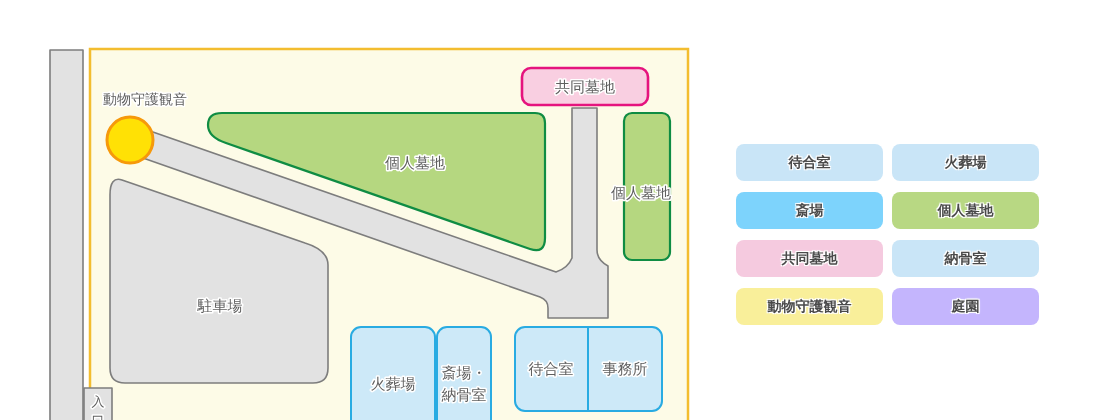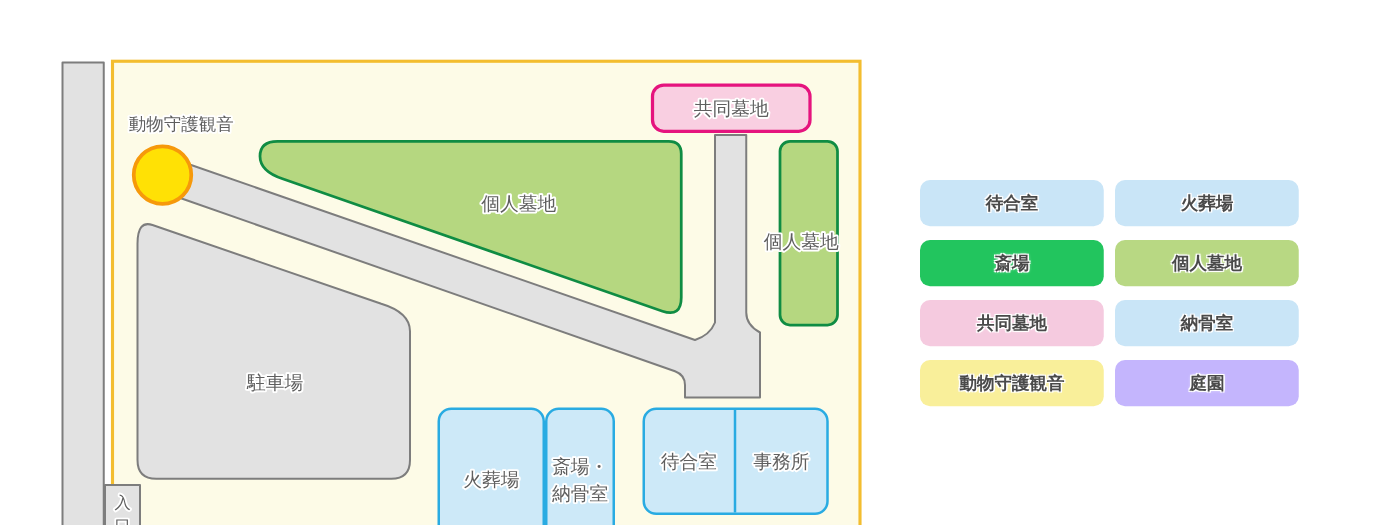--- a/index.html
+++ b/index.html
@@ -78,7 +78,7 @@
   <div class="legend">
     <div class="legend-item" style="background: rgb(201, 229, 247);">待合室</div>
     <div class="legend-item" style="background: rgb(201, 229, 247);">火葬場</div>
-    <div class="legend-item" style="background: #22c55e;">斎場</div>
+    <div class="legend-item" style="background: #7dd3fc;">斎場</div>
     <div class="legend-item" style="background: rgb(184, 216, 131);">個人墓地</div>
     <div class="legend-item" style="background: rgb(245, 202, 223);">共同墓地</div>
     <div class="legend-item" style="background: rgb(201, 229, 247);">納骨室</div>

